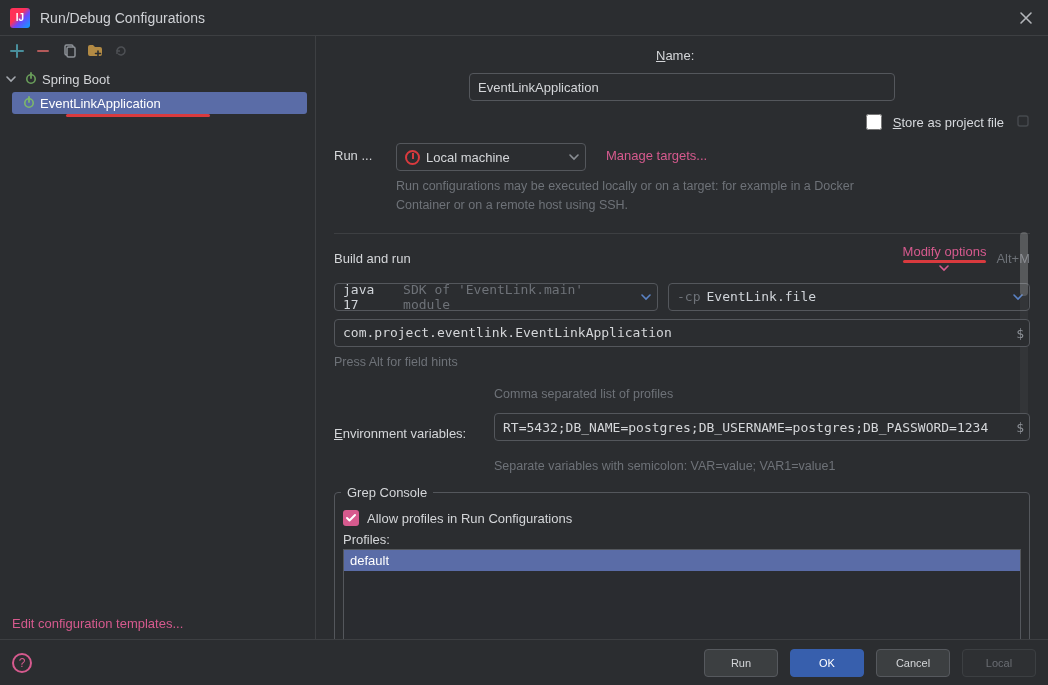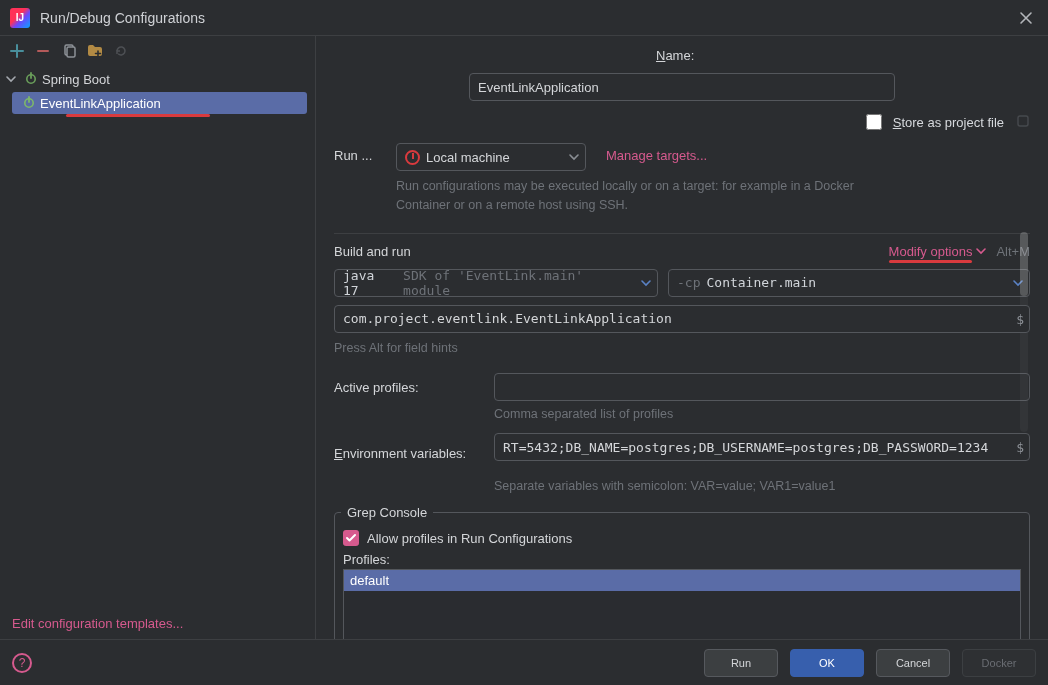--- a/index.html
+++ b/index.html
@@ -173,7 +173,7 @@
   .sep { border:none; border-top:1px solid var(--border); margin:0 0 10px 0; }
   .section-head { display:flex; align-items:center; margin-bottom:10px; }
   .section-title { color: var(--text); }
-  .modify { margin-left:auto; color: var(--pink); display:flex; align-items:center; gap:4px; }
+  .modify { margin-left:auto; color: var(--pink); display:flex; align-items:center; gap:4px;flex-direction:column; }
   .modify .hot-under { position:relative; }
   .modify .hot-under::after {
     content:""; position:absolute; left:0; right:0; bottom:-4px; height:3px;

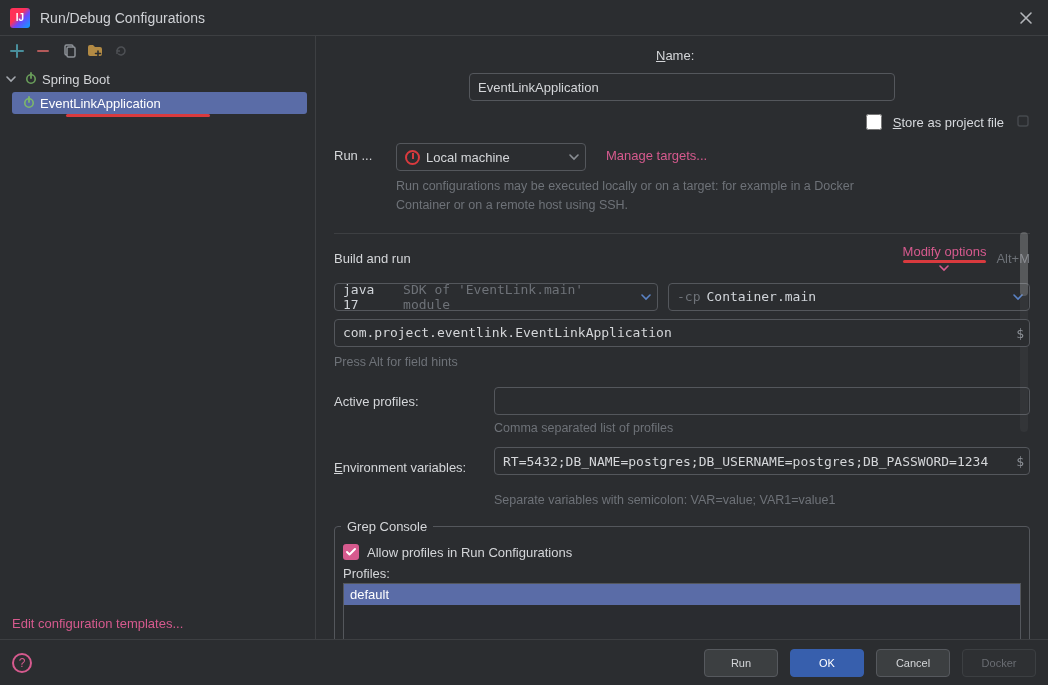--- a/index.html
+++ b/index.html
@@ -415,7 +415,7 @@
       </div>
       <div class="dropdown cp">
         <span class="flag">-cp</span>
-        <span class="mod">Container.main</span>
+        <span class="mod">EventLink.file</span>
         <span class="caret">
           <svg width="10" height="10" viewBox="0 0 10 10">
                 <path d="M1 3l4 4 4-4" stroke="#5a82c5" stroke-width="1.6" fill="none" stroke-linecap="round"></path>

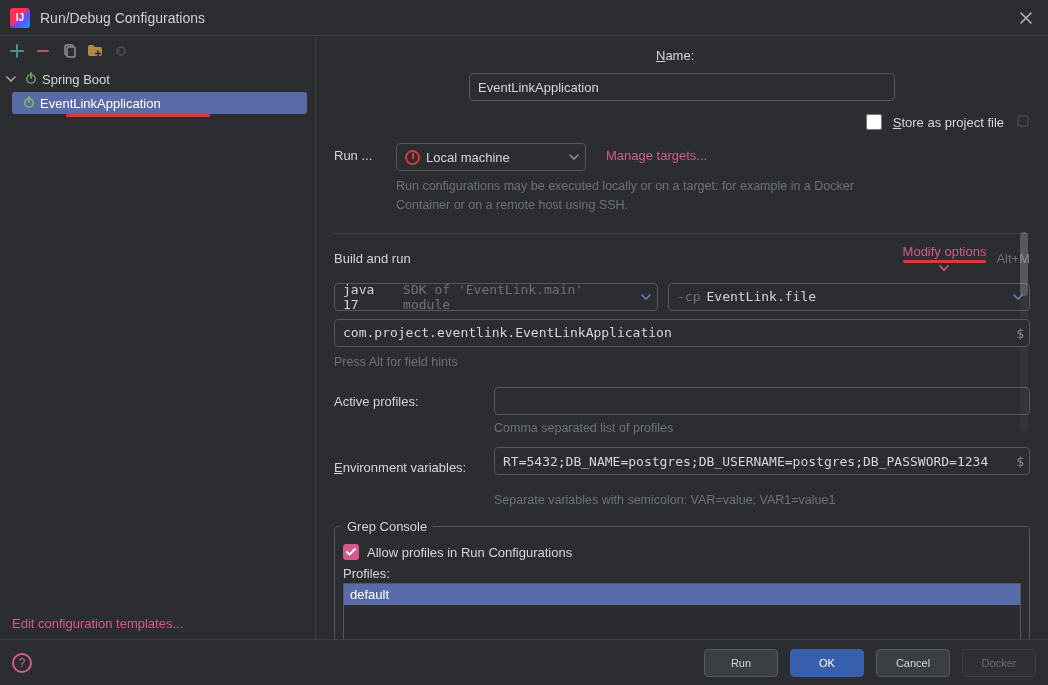--- a/index.html
+++ b/index.html
@@ -430,10 +430,6 @@
     </div>
     <div class="hint" style="margin-bottom:16px">Press Alt for field hints</div>
 
-    <div class="form-row">
-      <span class="flabel">Active profiles:</span>
-      <input type="text" class="field ffield" value="" style="">
-    </div>
     <div class="subhint">Comma separated list of profiles</div>
 
     <div class="form-row">

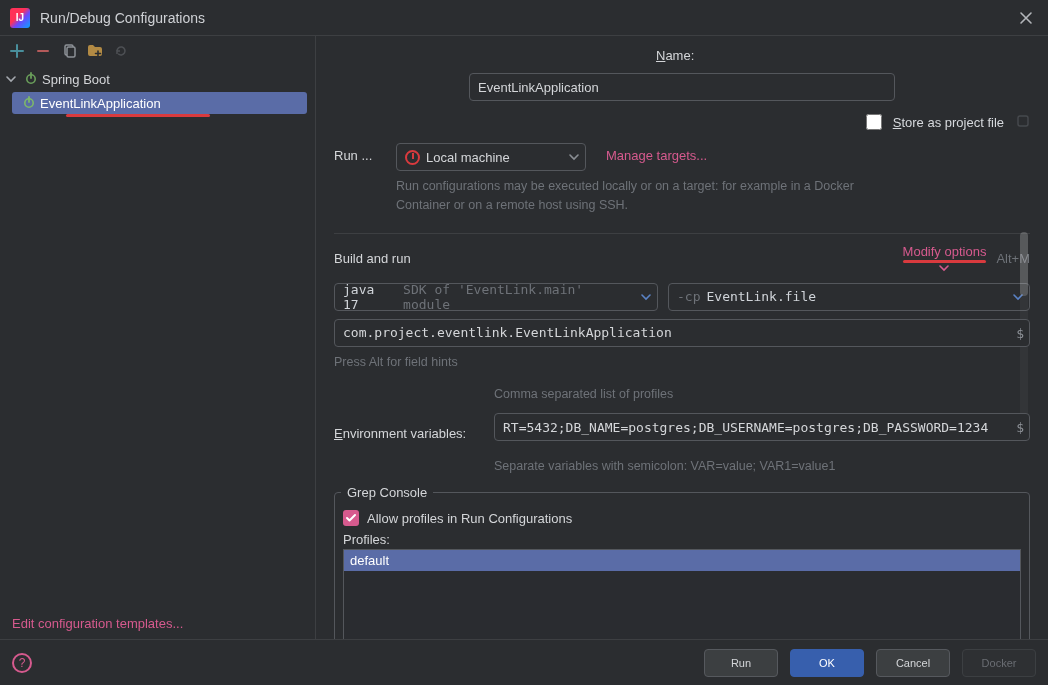--- a/index.html
+++ b/index.html
@@ -468,7 +468,7 @@
   <button class="btn">Run</button>
   <button class="btn primary">OK</button>
   <button class="btn">Cancel</button>
-  <button class="btn disabled">Docker</button>
+  <button class="btn disabled">Local</button>
 </div>
 
 </body></html>

